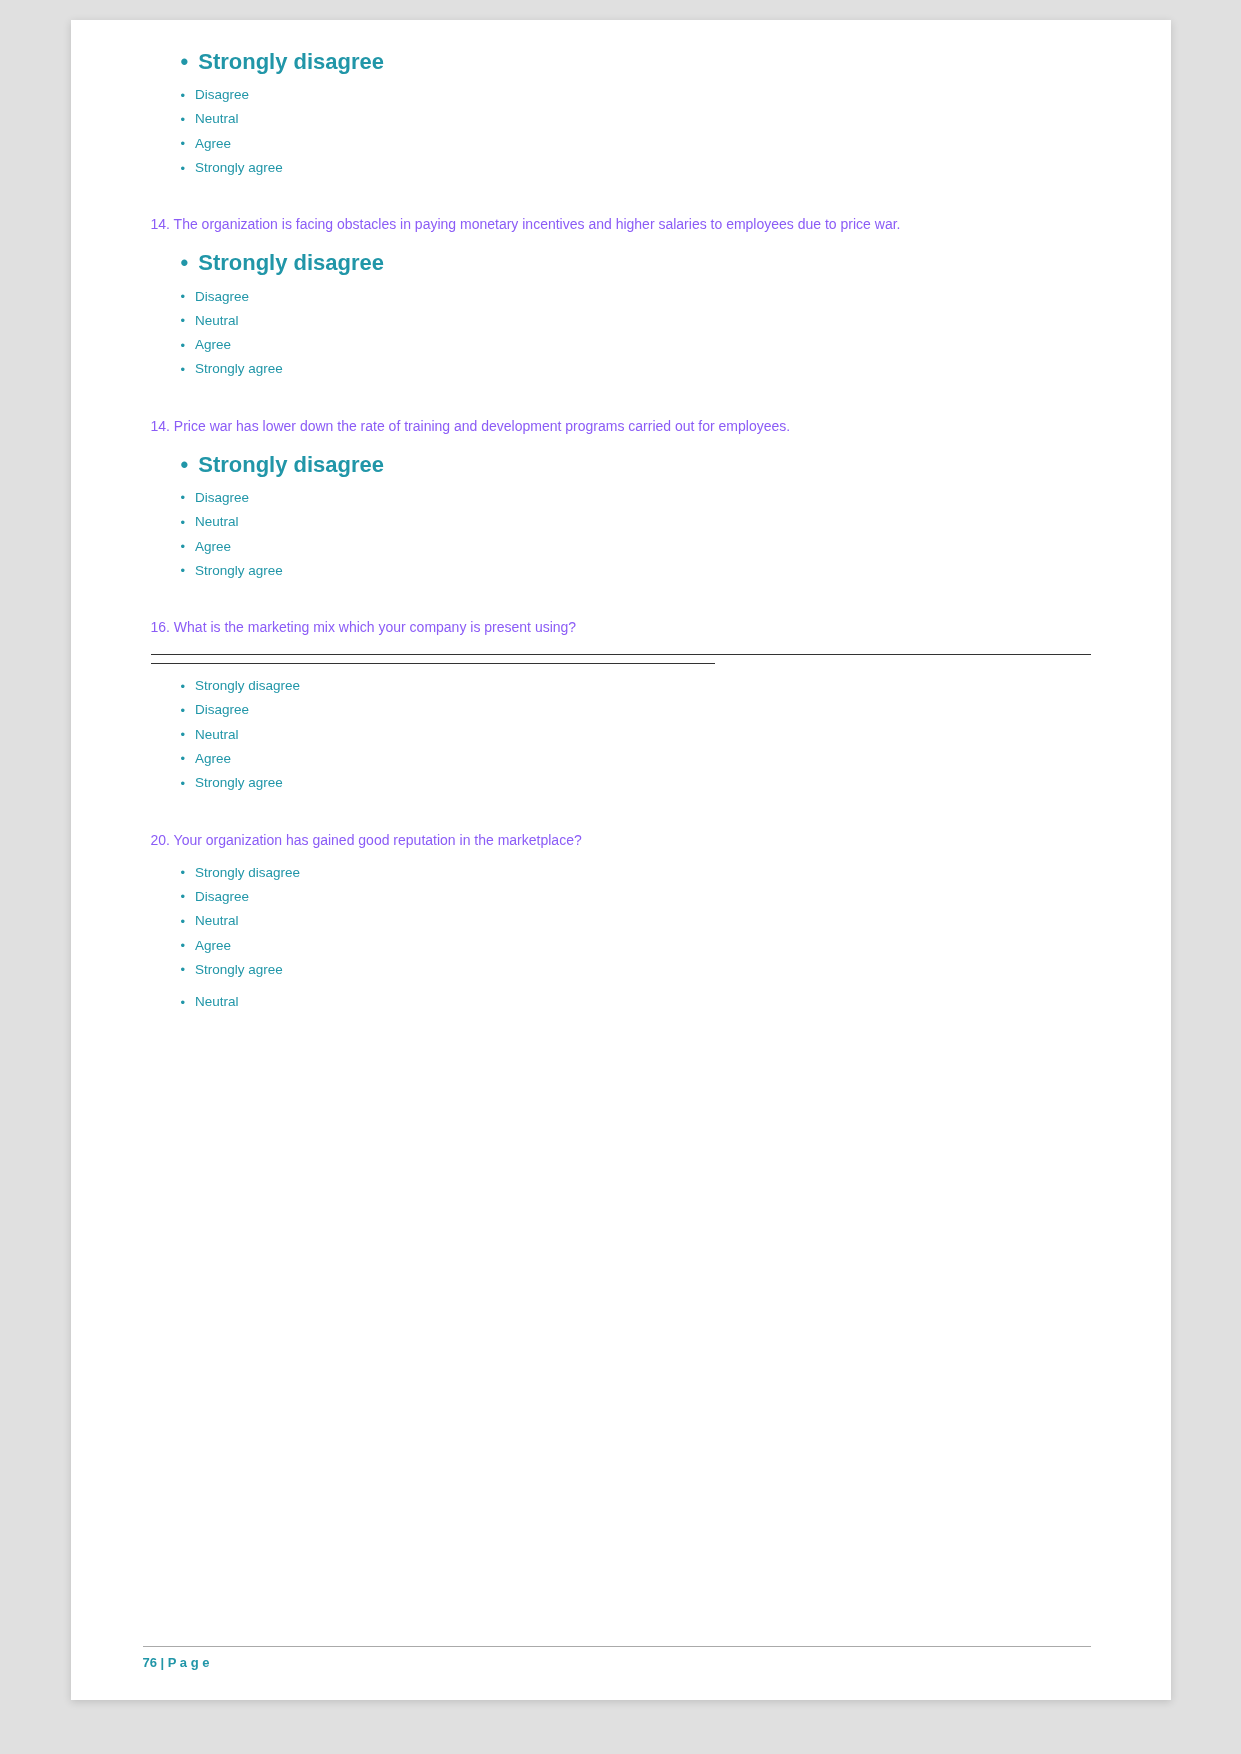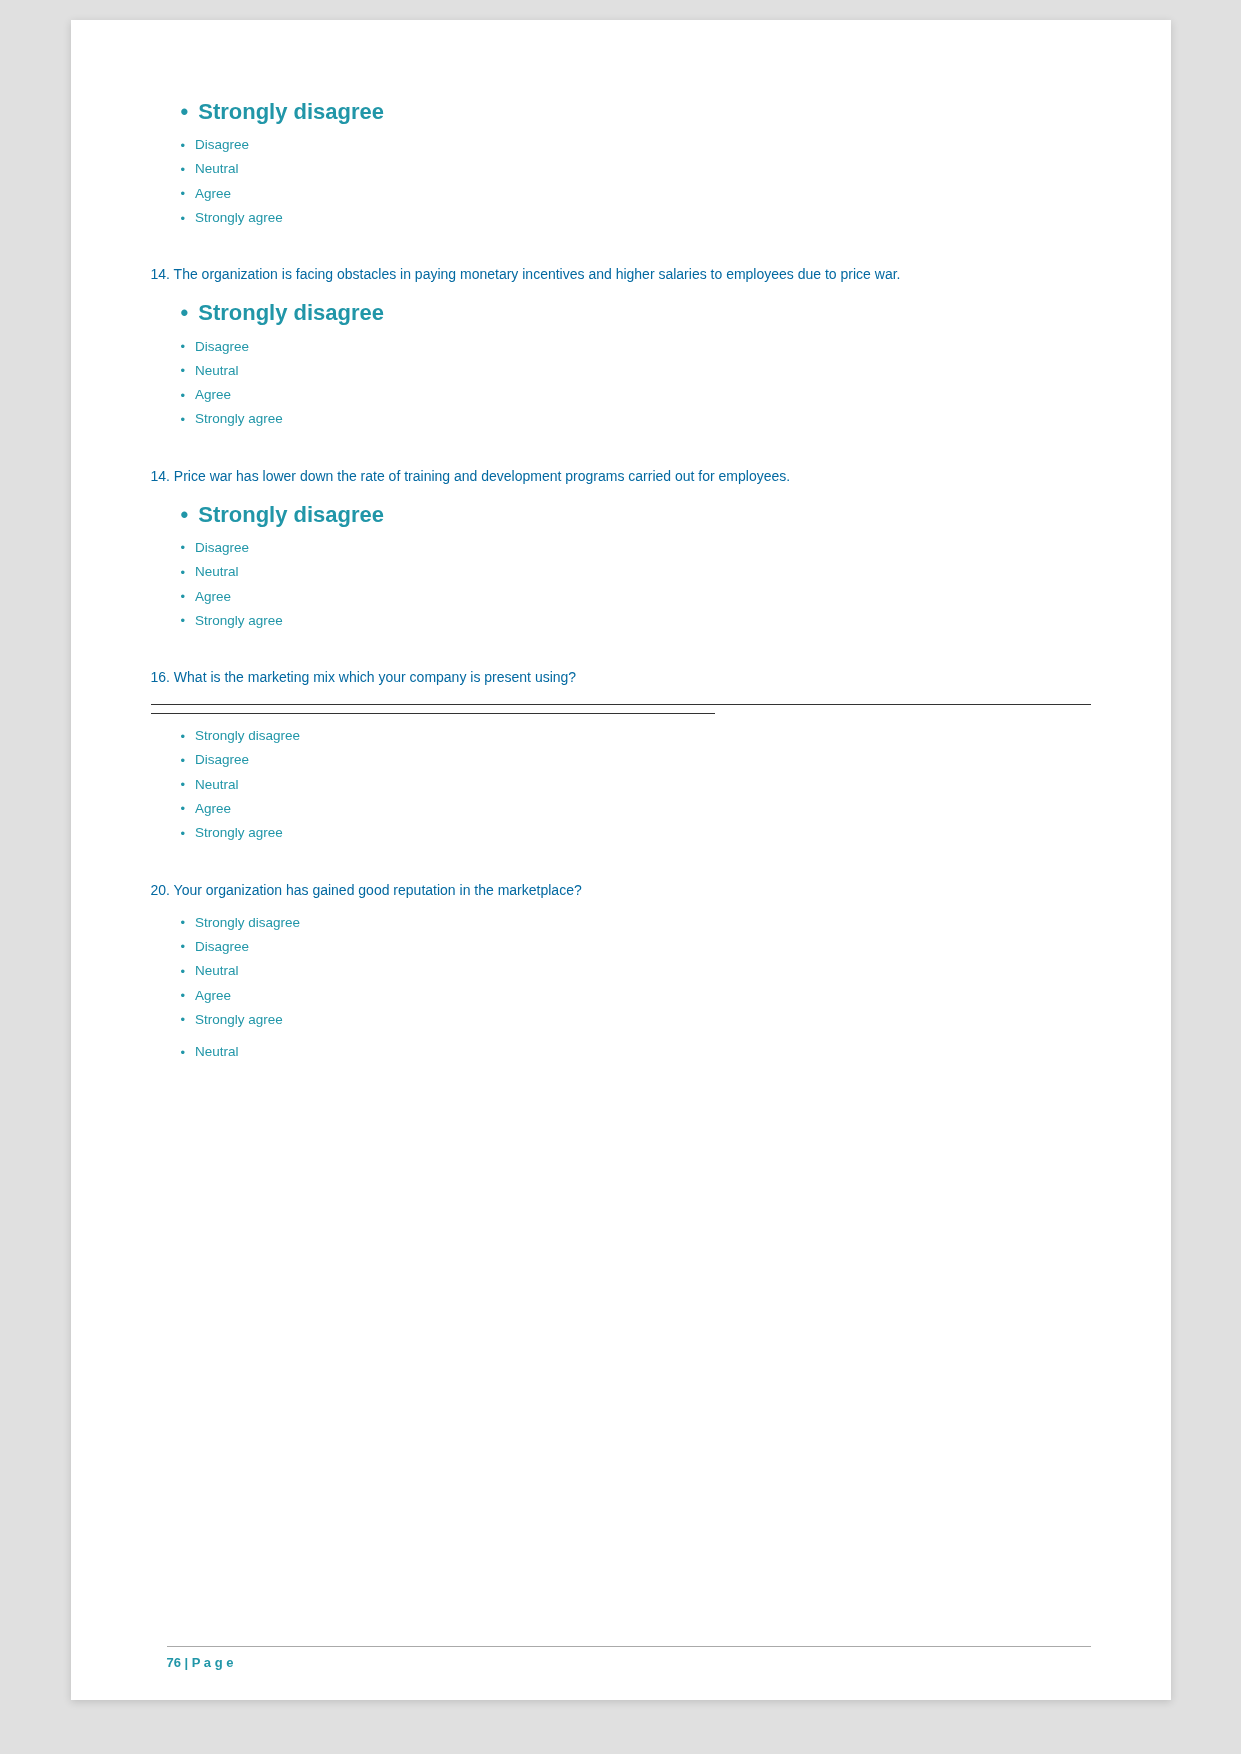--- a/index.html
+++ b/index.html
@@ -22,7 +22,7 @@
       background: #ffffff;
       width: 1100px;
       min-height: 1680px;
-      padding: 74px 80px 60px 80px;
+      padding: 24px 80px 60px 80px;
       box-shadow: 0 2px 8px rgba(0,0,0,0.15);
       position: relative;
     }

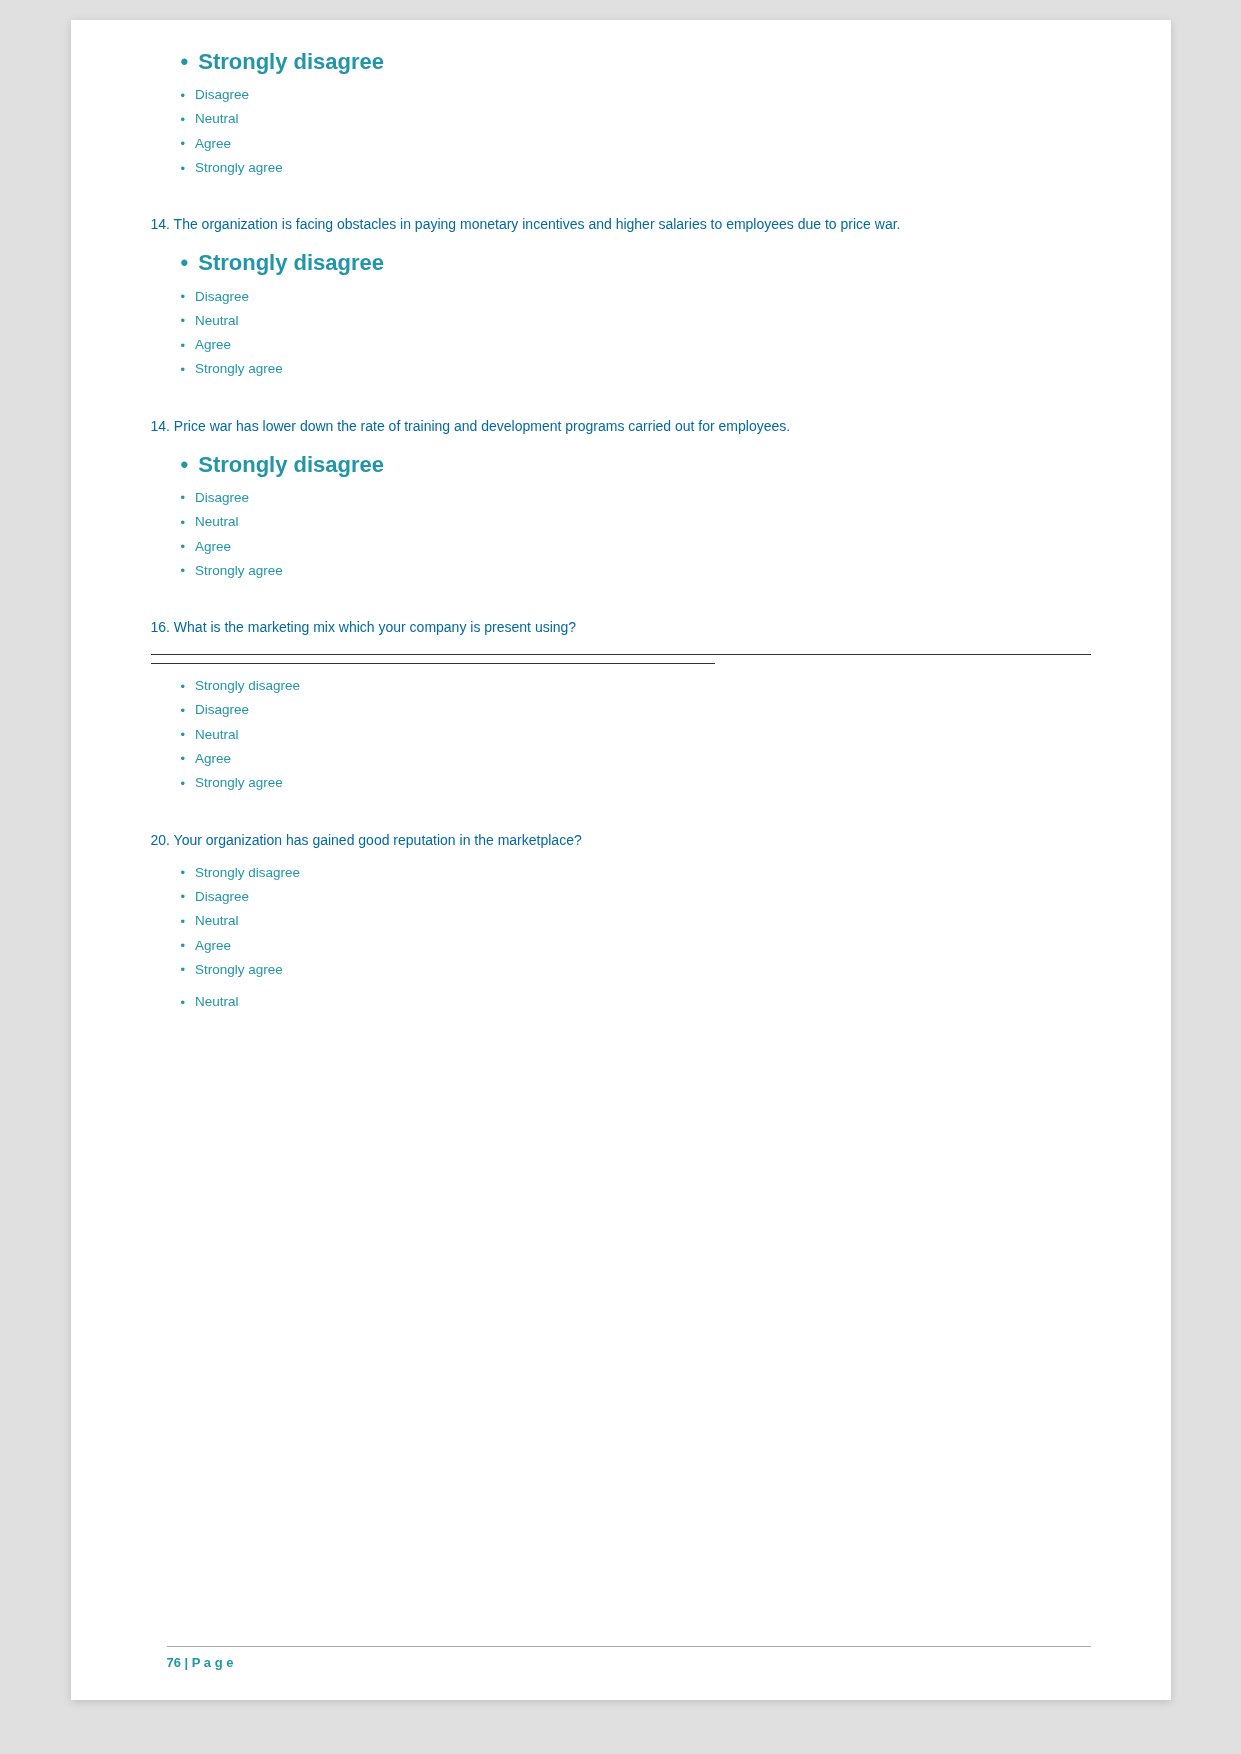--- a/index.html
+++ b/index.html
@@ -28,7 +28,7 @@
     }
 
     .question-text {
-      color: #0369a1;
+      color: #8b5cf6;
       font-size: 14px;
       line-height: 1.5;
       margin-bottom: 10px;

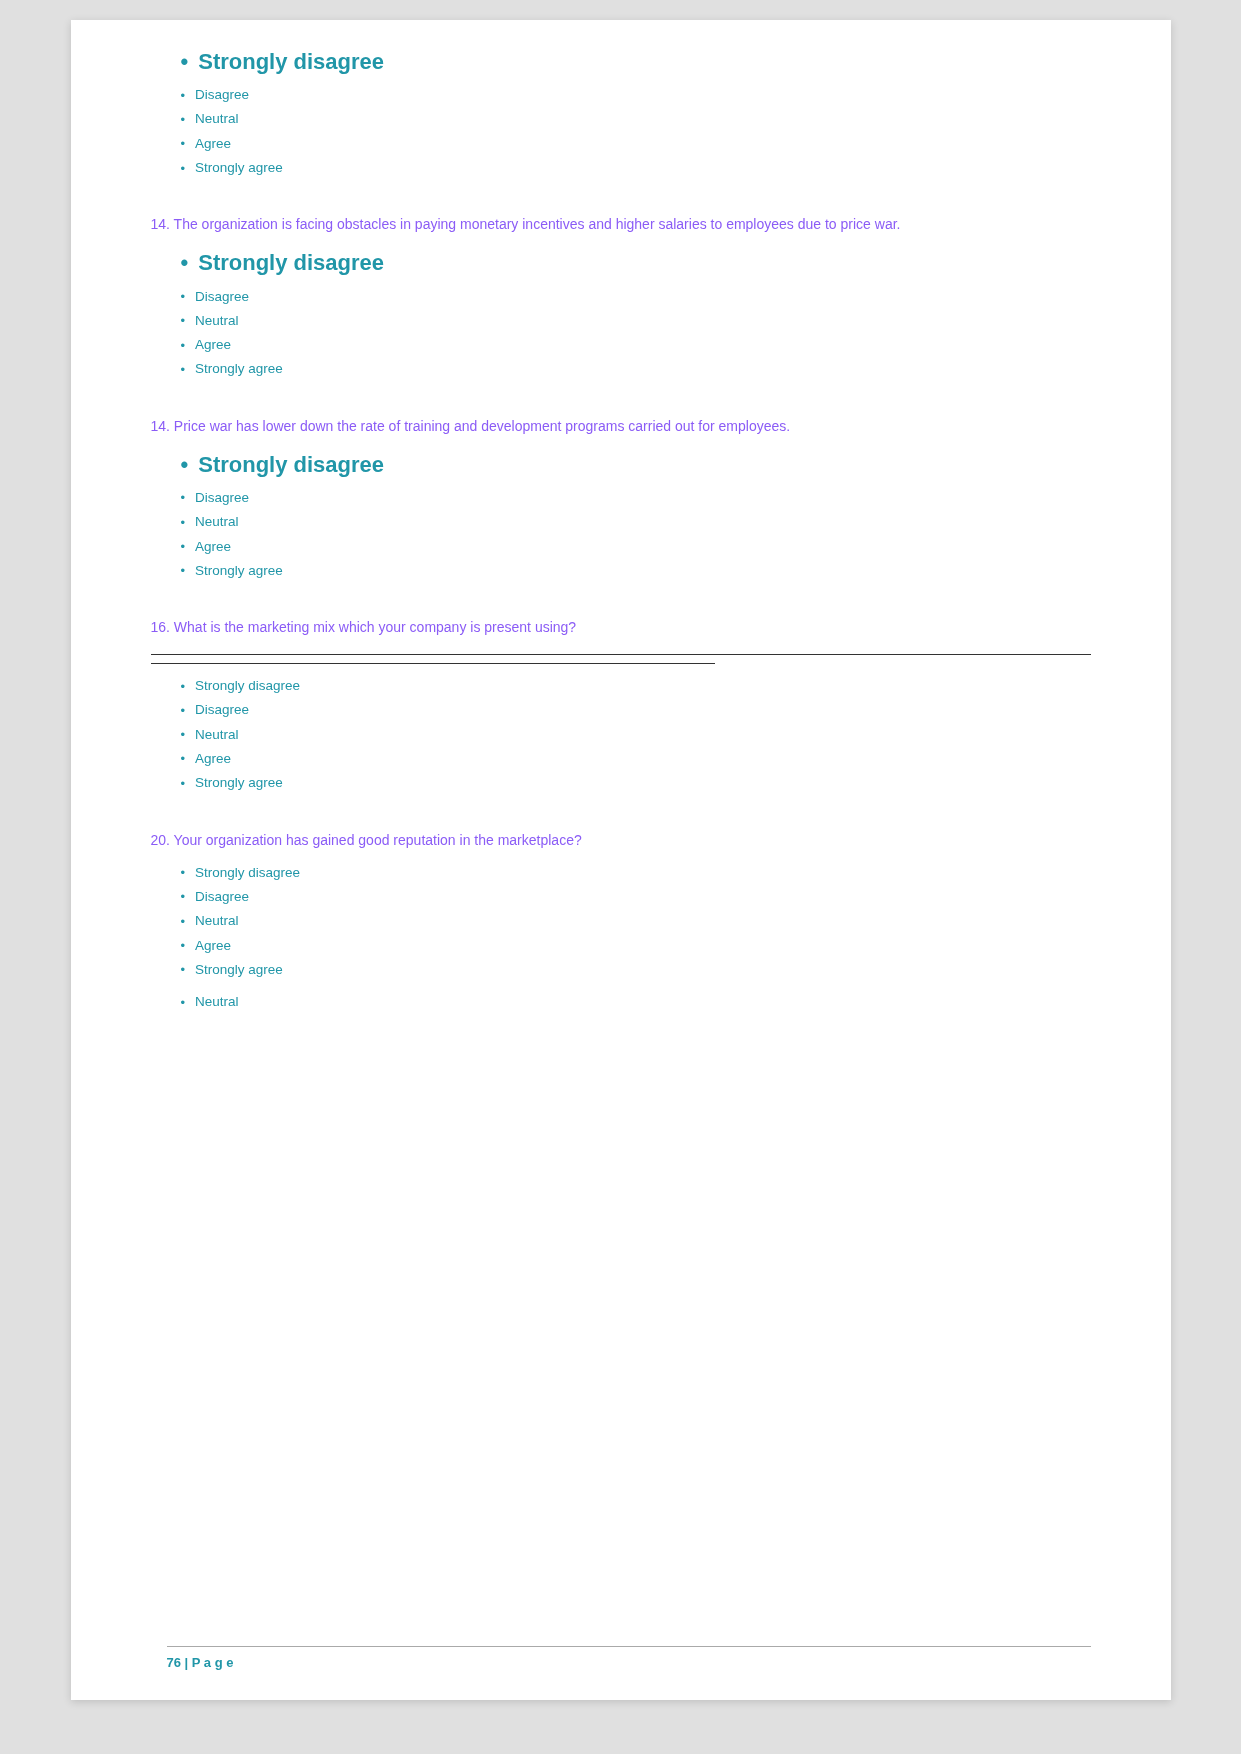--- a/index.html
+++ b/index.html
@@ -85,7 +85,7 @@
     .footer {
       position: absolute;
       bottom: 30px;
-      left: 96px;
+      left: 72px;
       right: 80px;
       border-top: 1px solid #aaa;
       padding-top: 8px;

